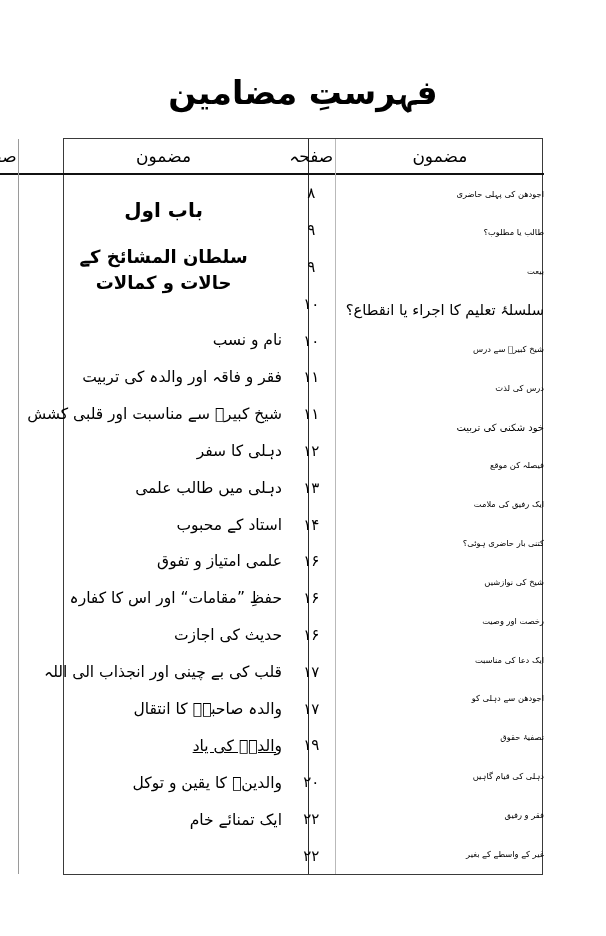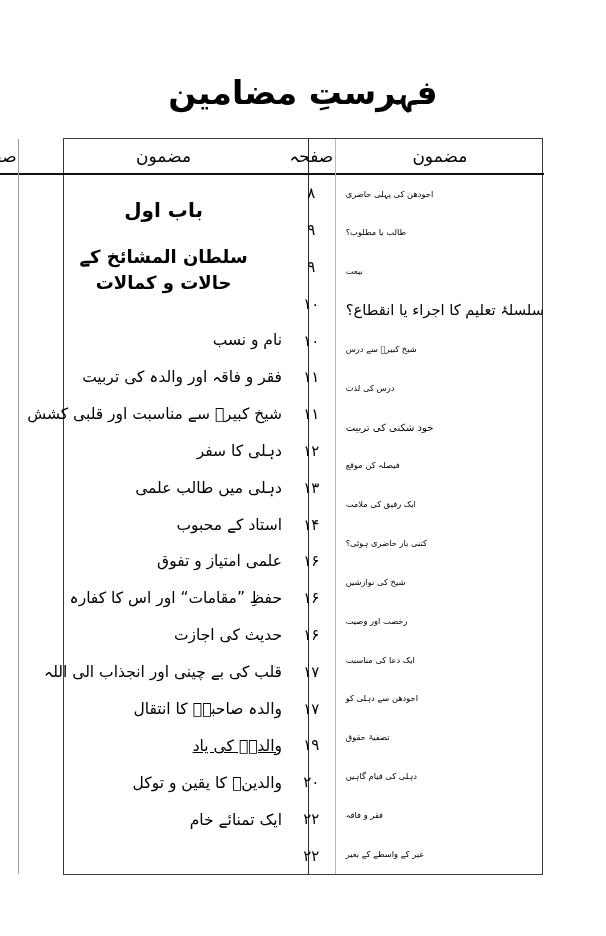--- a/index.html
+++ b/index.html
@@ -122,7 +122,7 @@
   }
   .panel-left .cell-topic .txt {
     width: 100%;
-    text-align: left;
+    text-align: right;
     direction: rtl;
     unicode-bidi: plaintext;
   }

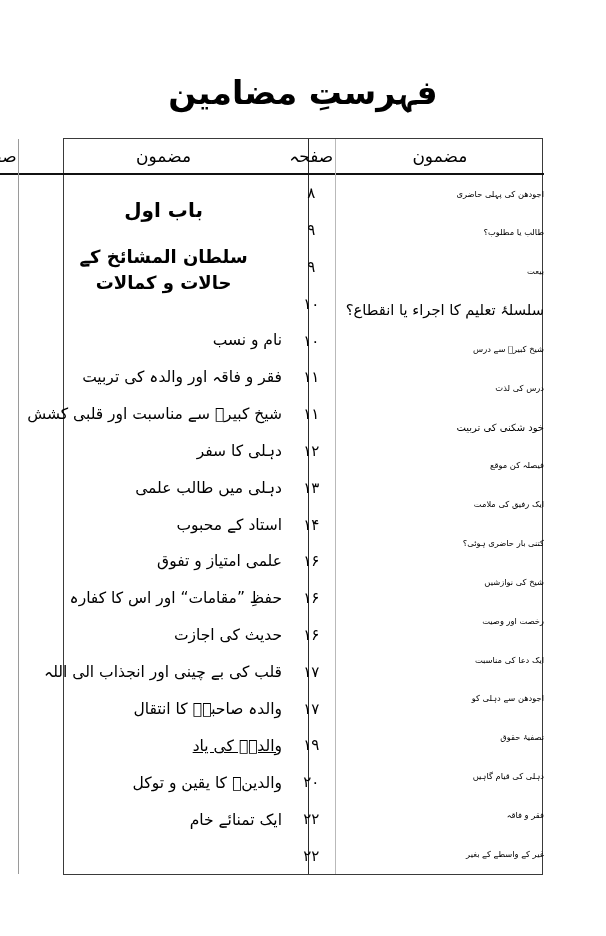--- a/index.html
+++ b/index.html
@@ -310,7 +310,7 @@
               <span class="txt" style="font-size: 8.3px;">دہلی کی قیام گاہیں</span>
             </div>
             <div class="cell cell-topic" style="height: 36.8947px;">
-              <span class="txt" style="font-size: 8.3px;">فقر و فاقہ</span>
+              <span class="txt" style="font-size: 8.3px;">فقر و رفیق</span>
             </div>
             <div class="cell cell-topic" style="height: 36.8947px;">
               <span class="txt" style="font-size: 8.3px;">غیر کے واسطے کے بغیر</span>

